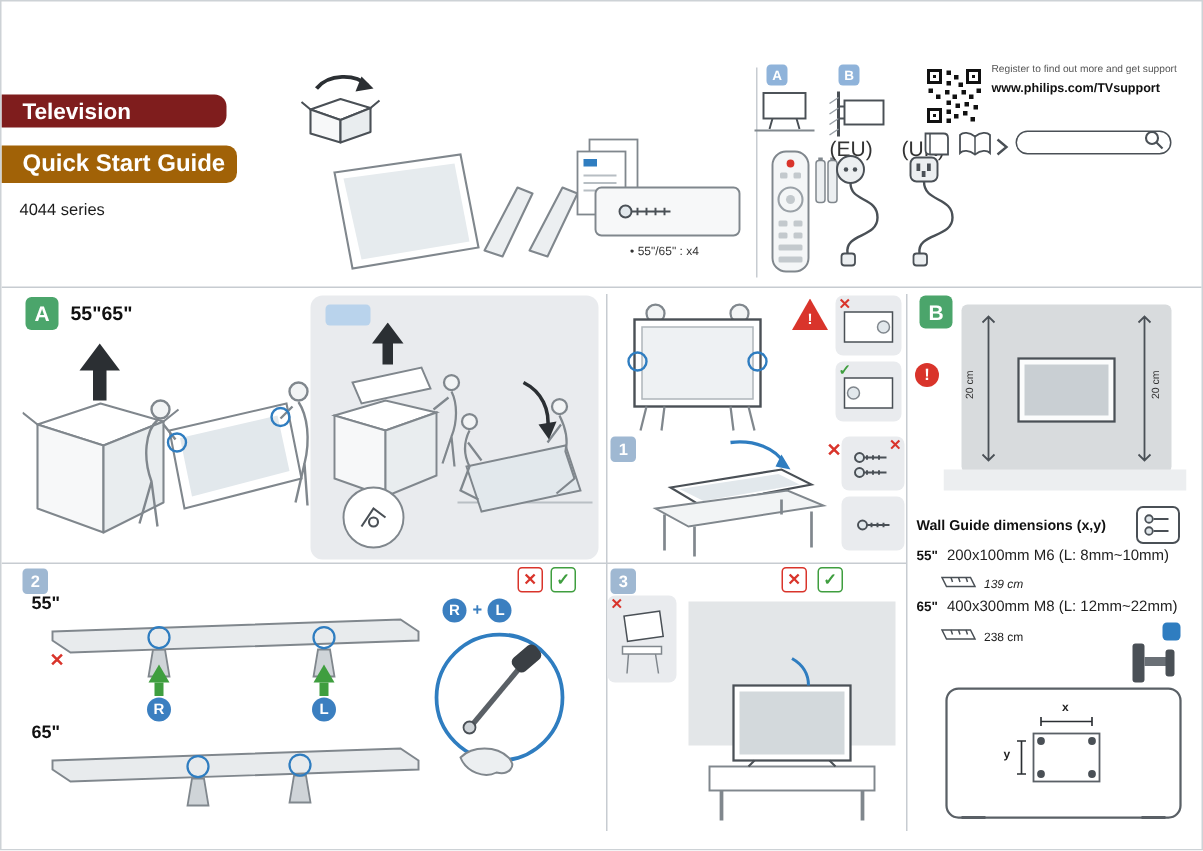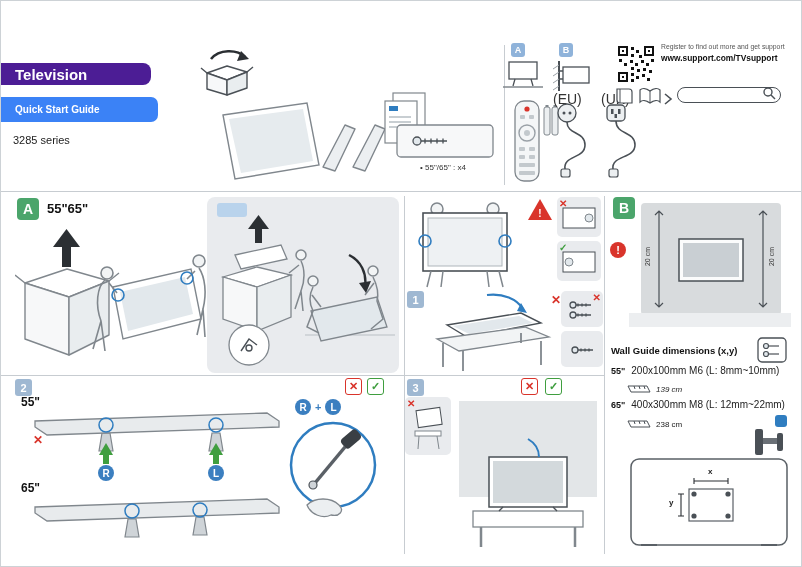--- a/index.html
+++ b/index.html
@@ -213,7 +213,7 @@
   </div>
   <div class="abs" style="left:660px;top:42px;width:132px;">
     <div class="reg-line">Register to find out more and get support</div>
-    <div class="reg-url">www.support.com/TVsupport</div>
+    <div class="reg-url">www.philips.com/TVsupport</div>
   </div>
   <div class="abs" style="left:614px;top:86px;">
     <svg width="20" height="18">

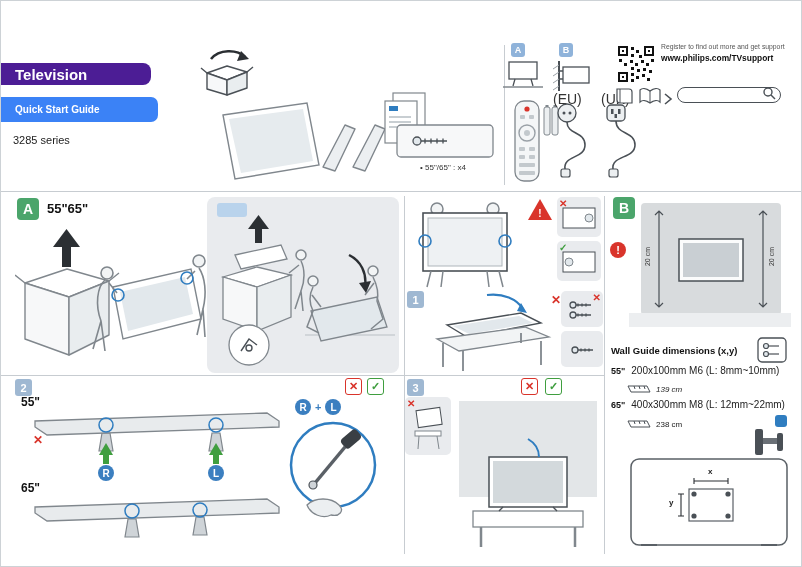--- a/index.html
+++ b/index.html
@@ -10,7 +10,7 @@
   .vline{position:absolute;width:1px;background:#c7ccd1}
   .logo-card{width:132px;height:40px;background:#fff;box-shadow:1px 2px 6px rgba(0,0,0,.3);display:flex;align-items:center;justify-content:center;color:#0b63a8;font-weight:bold;font-size:23px;letter-spacing:.5px}
   .banner{color:#fff;font-weight:bold;display:flex;align-items:center;padding-left:14px}
-  .banner-dark{height:22px;background:#4c1d95;font-size:15px;border-radius:0 8px 8px 0}
+  .banner-dark{height:22px;background:#7f1d1d;font-size:15px;border-radius:0 8px 8px 0}
   .banner-light{height:25px;background:#3b82f6;font-size:10px;border-radius:0 7px 7px 0}
   .series{font-size:11px;color:#1c1c1c}
   .note{font-size:8px;color:#333;text-align:center}

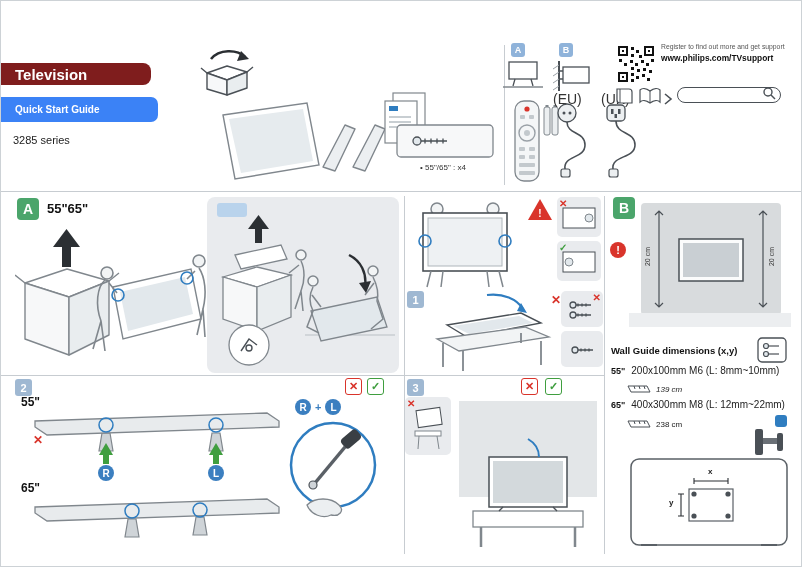--- a/index.html
+++ b/index.html
@@ -11,7 +11,7 @@
   .logo-card{width:132px;height:40px;background:#fff;box-shadow:1px 2px 6px rgba(0,0,0,.3);display:flex;align-items:center;justify-content:center;color:#0b63a8;font-weight:bold;font-size:23px;letter-spacing:.5px}
   .banner{color:#fff;font-weight:bold;display:flex;align-items:center;padding-left:14px}
   .banner-dark{height:22px;background:#7f1d1d;font-size:15px;border-radius:0 8px 8px 0}
-  .banner-light{height:25px;background:#3b82f6;font-size:10px;border-radius:0 7px 7px 0}
+  .banner-light{height:25px;background:#a16207;font-size:16px;border-radius:0 7px 7px 0}
   .series{font-size:11px;color:#1c1c1c}
   .note{font-size:8px;color:#333;text-align:center}
   .badge-mini{width:14px;height:14px;border-radius:3px;background:#8fb3da;color:#fff;font-size:9px;font-weight:bold;display:flex;align-items:center;justify-content:center}

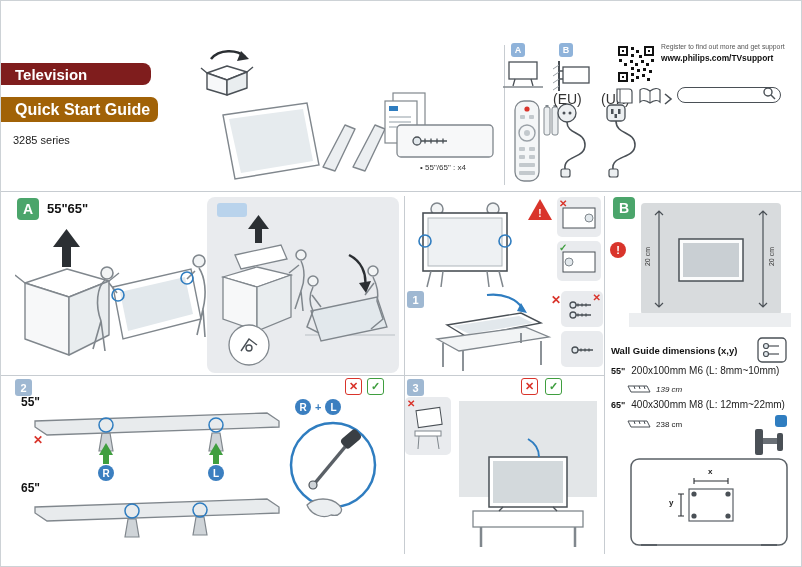--- a/index.html
+++ b/index.html
@@ -53,7 +53,7 @@
 
   <div class="abs banner banner-dark" style="left:0;top:62px;width:150px;">Television</div>
   <div class="abs banner banner-light" style="left:0;top:96px;width:157px;">Quick Start Guide</div>
-  <div class="abs series" style="left:12px;top:133px;">3285 series</div>
+  <div class="abs series" style="left:12px;top:133px;">4044 series</div>
 
   <div class="abs" style="left:198px;top:46px;">
     <svg width="58" height="50" viewBox="0 0 58 50">

